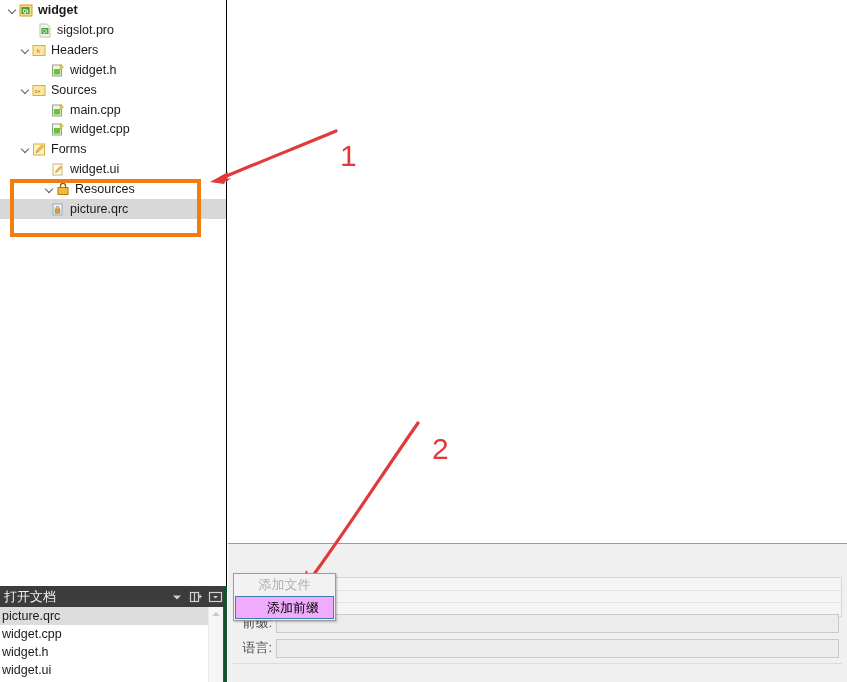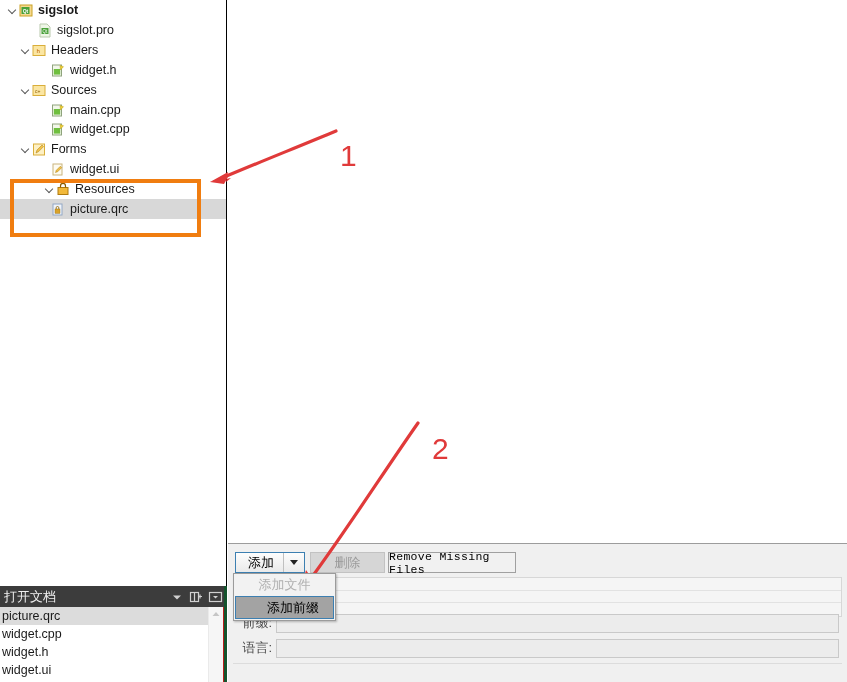--- a/index.html
+++ b/index.html
@@ -171,7 +171,7 @@
           <text x="6.5" y="10" font-size="5" fill="#fff" text-anchor="middle" font-family="Liberation Sans">Qt</text>
         </svg>
     </span>
-    <span class="tree-label">sigslot</span>
+    <span class="tree-label">widget</span>
   </div>
 
   <div class="tree-row" style="top:20px;">

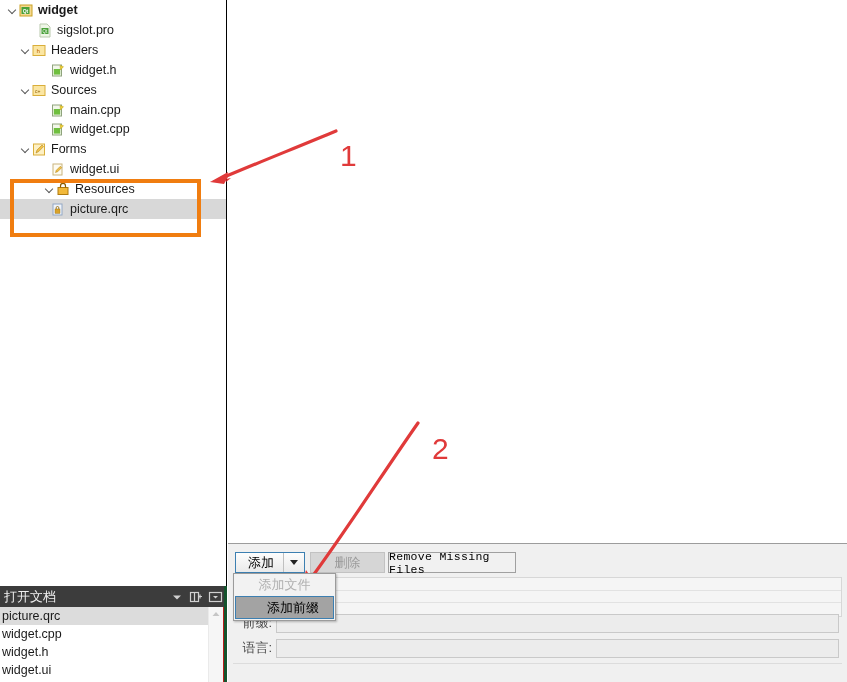--- a/index.html
+++ b/index.html
@@ -338,19 +338,6 @@
 
 <div id="resource-editor-panel">
 
-  <div id="res-toolbar">
-    <div id="add-button">
-      <span id="add-button-label">添加</span>
-      <span id="add-button-sep"></span>
-      <span id="add-button-arrow">
-          <span class="caret-down"></span>
-        </span>
-    </div>
-
-    <div id="delete-button">删除</div>
-
-    <div id="remove-missing-files-button">Remove Missing Files</div>
-  </div>
 
   <div id="res-listarea">
     <div class="res-sep" style="margin-top:12px;"></div>

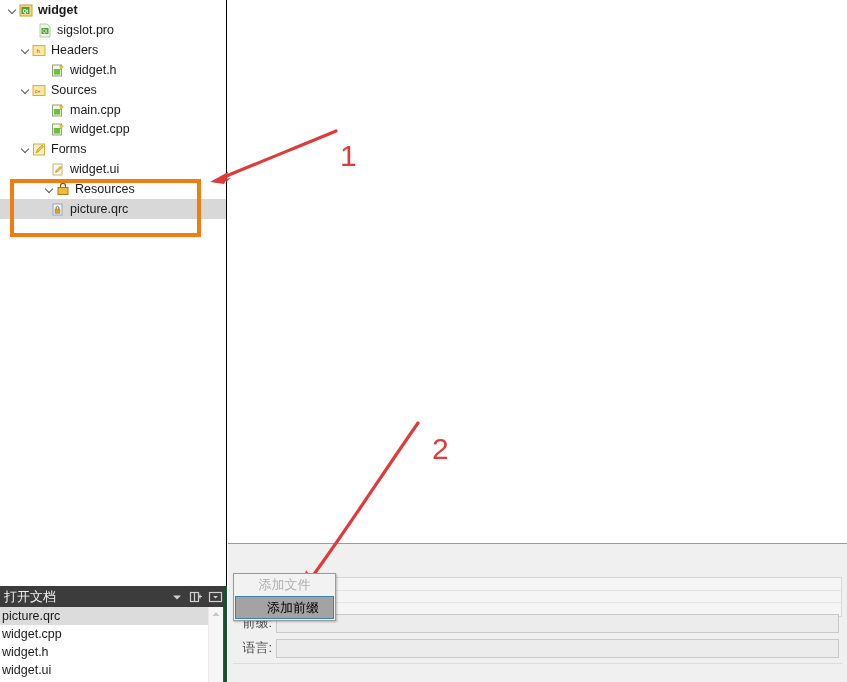--- a/index.html
+++ b/index.html
@@ -130,7 +130,7 @@
   }
   .menu-item.disabled{color:#b0b0b0;}
   .menu-item.highlighted{
-    background:#a3a3a3;color:#000;border:1px solid #3c7fb1;box-sizing:border-box;
+    background:#f0abfc;color:#000;border:1px solid #3c7fb1;box-sizing:border-box;
     margin:0 1px;height:23px;padding-left:17px;
   }
 

